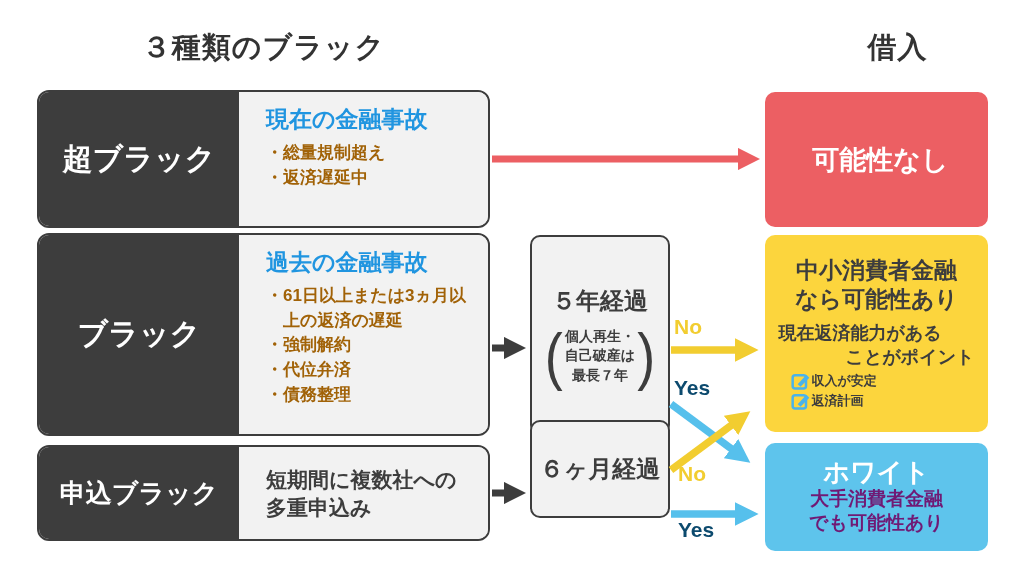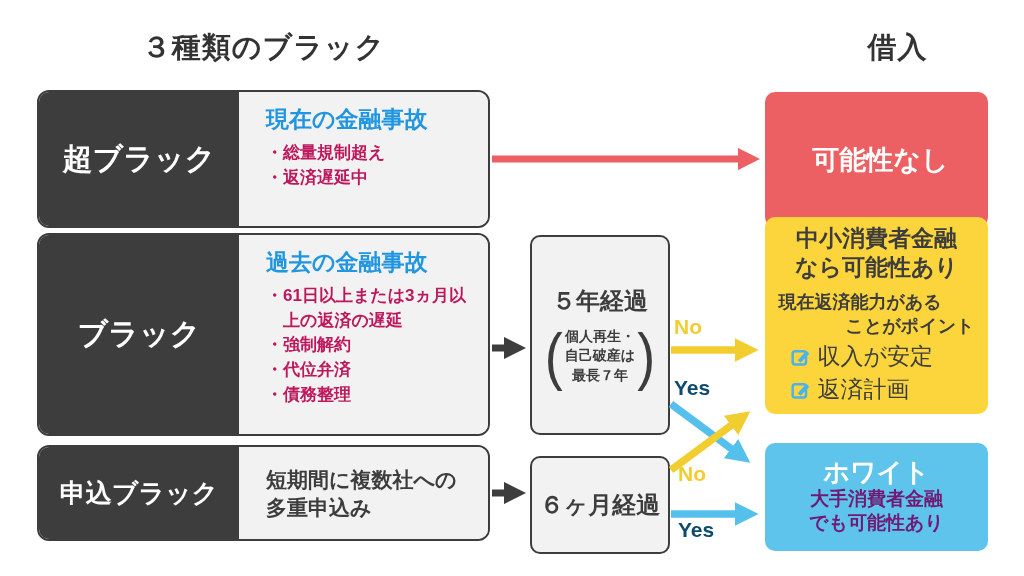--- a/index.html
+++ b/index.html
@@ -21,7 +21,7 @@
   .row1 .row-dark,.row2 .row-dark{font-size:30px;}
   .row3 .row-dark{font-size:26px;}
   .blue-heading{color:#2095e0;font-weight:bold;font-size:23px;margin:2px 0 6px 0;}
-  .bullet{font-size:17px;font-weight:600;color:#be185d;line-height:1.45;padding-left:17px;text-indent:-17px;}
+  .bullet{font-size:17px;font-weight:600;color:#a16207;line-height:1.45;padding-left:17px;text-indent:-17px;}
   .row3 .row-light{display:flex;flex-direction:column;justify-content:center;}
   .desc-line{font-size:21px;font-weight:bold;line-height:1.35;}
 

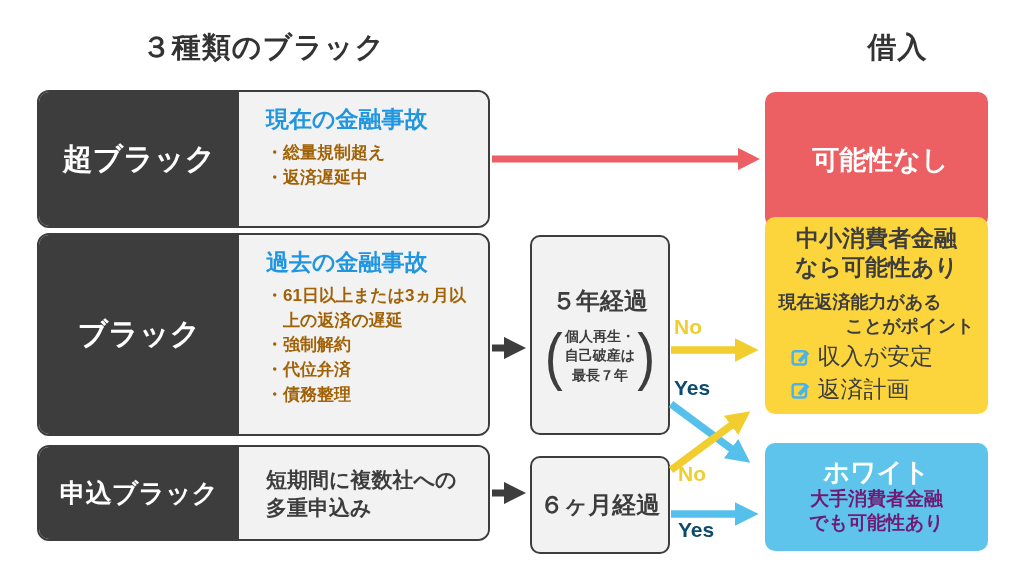--- a/index.html
+++ b/index.html
@@ -39,7 +39,7 @@
   .outbox{position:absolute;left:765px;width:223px;border-radius:10px;box-sizing:border-box;display:flex;flex-direction:column;align-items:center;justify-content:center;text-align:center;padding-left:8px;}
   .red-box{top:92px;height:135px;background:#ec5f63;}
   .red-box .big{color:#fff;font-size:27px;font-weight:bold;}
-  .yellow-box{top:217px;height:197px;background:#fcd53d;padding:10px 14px;}
+  .yellow-box{top:235px;height:197px;background:#fcd53d;padding:10px 14px;}
   .yellow-heading span{display:block;font-size:23px;font-weight:bold;line-height:1.25;}
   .yellow-note{margin-top:8px;width:196px;}
   .yellow-note .n1{display:block;font-size:18px;font-weight:bold;text-align:left;}

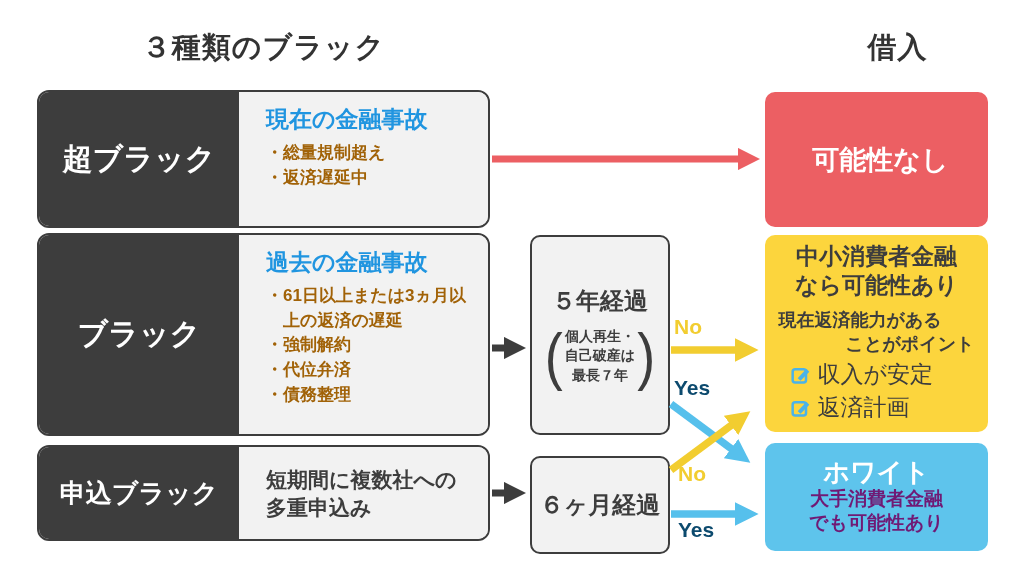--- a/index.html
+++ b/index.html
@@ -45,7 +45,7 @@
   .yellow-note .n1{display:block;font-size:18px;font-weight:bold;text-align:left;}
   .yellow-note .n2{display:block;font-size:18px;font-weight:bold;text-align:right;}
   .checklist{margin-top:2px;width:172px;}
-  .check-item{display:flex;align-items:center;gap:7px;font-size:23px;font-weight:normal;line-height:1.45;}
+  .check-item{display:flex;align-items:center;gap:1px;font-size:13px;font-weight:bold;line-height:1.45;}
   .blue-box{top:443px;height:108px;background:#5ec4ec;padding:18px;}
   .blue-box .big{color:#fff;font-size:26px;font-weight:bold;line-height:1.1;}
   .blue-note span{display:block;font-size:19px;font-weight:bold;line-height:1.3;color:#701a75;}

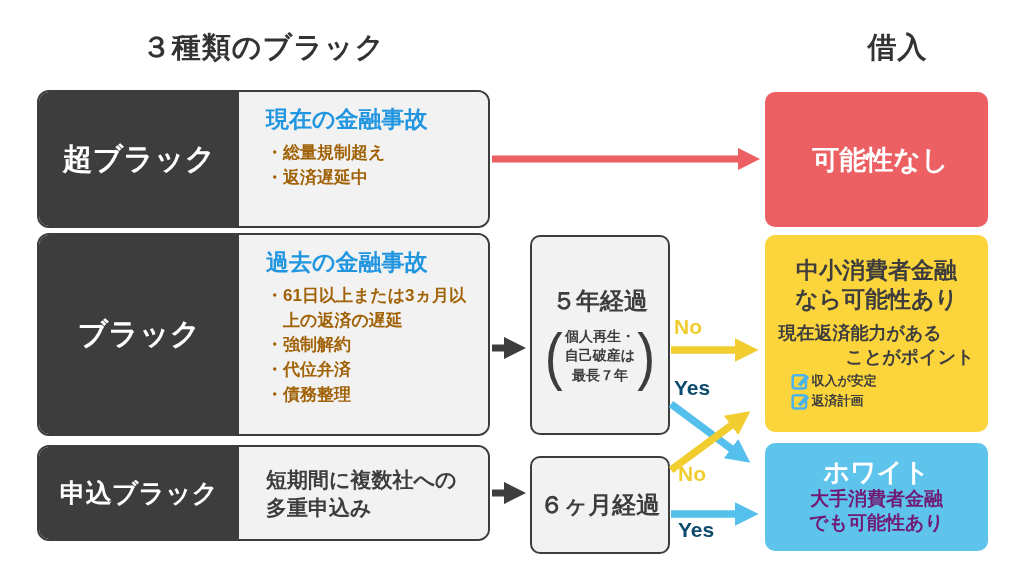--- a/index.html
+++ b/index.html
@@ -28,7 +28,7 @@
   
   .midbox{position:absolute;left:530px;width:140px;border:2px solid #3d3d3d;border-radius:10px;background:#f2f2f2;box-sizing:border-box;display:flex;flex-direction:column;align-items:center;justify-content:center;}
   .five-box{top:235px;height:200px;}
-  .six-box{top:456px;height:98px;}
+  .six-box{top:420px;height:98px;}
   .mid-title{font-size:24px;font-weight:bold;}
   .five-note{display:flex;align-items:center;margin-top:10px;}
   .paren{font-size:54px;font-weight:300;line-height:1;transform:scaleY(1.15);color:#3d3d3d;}

